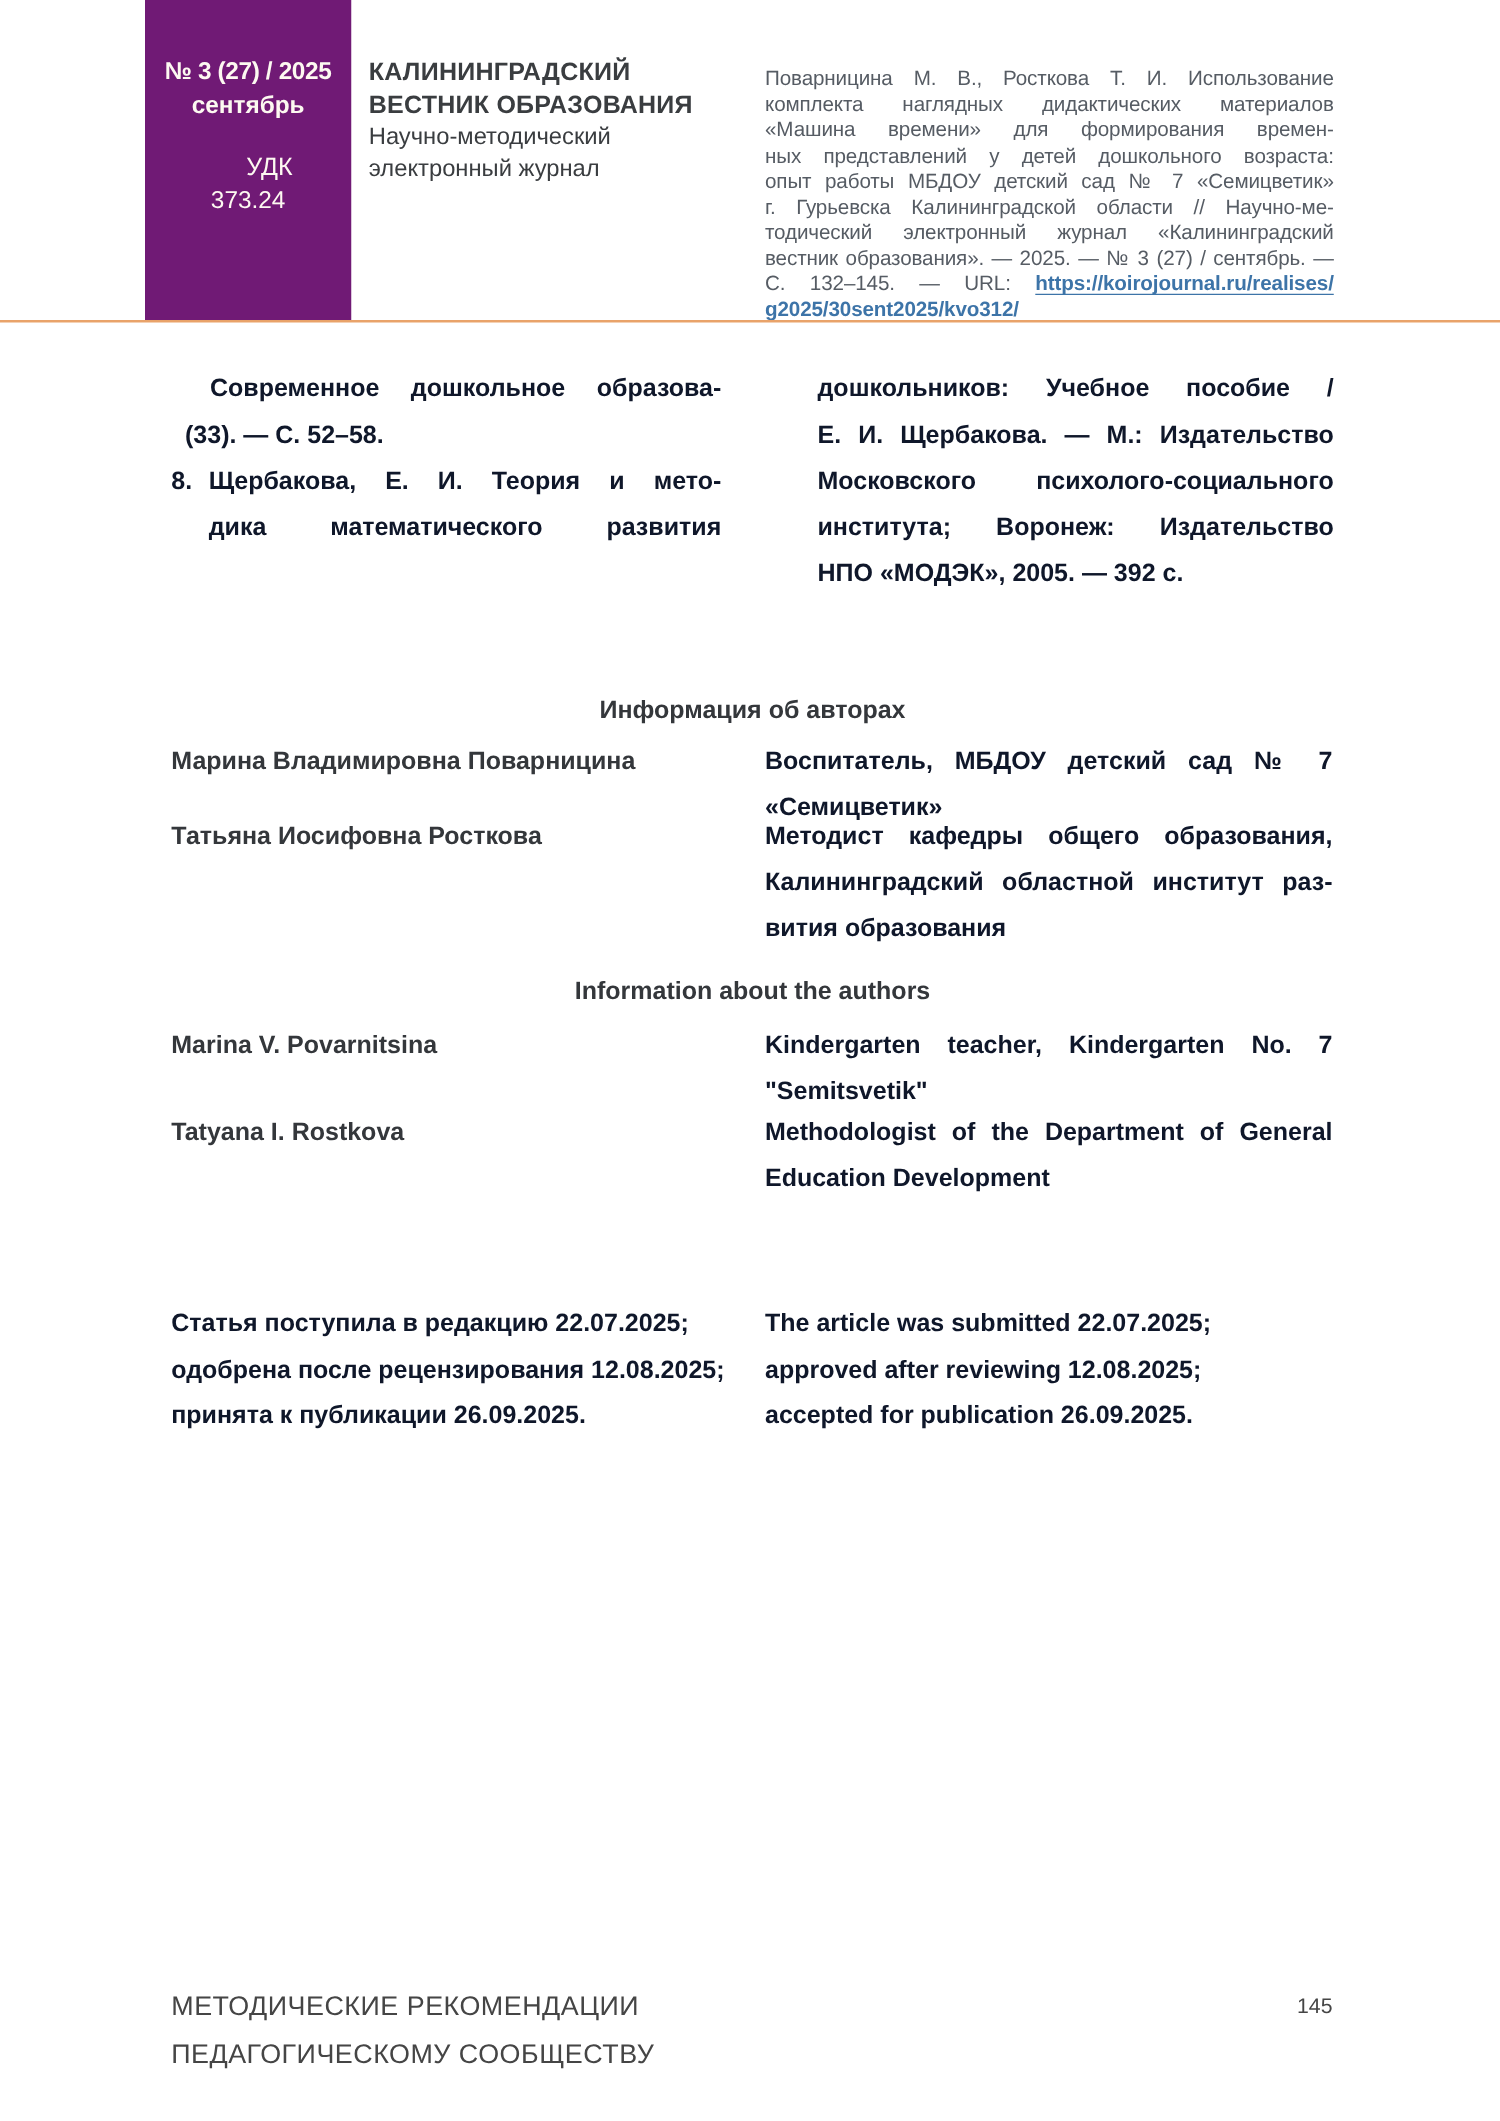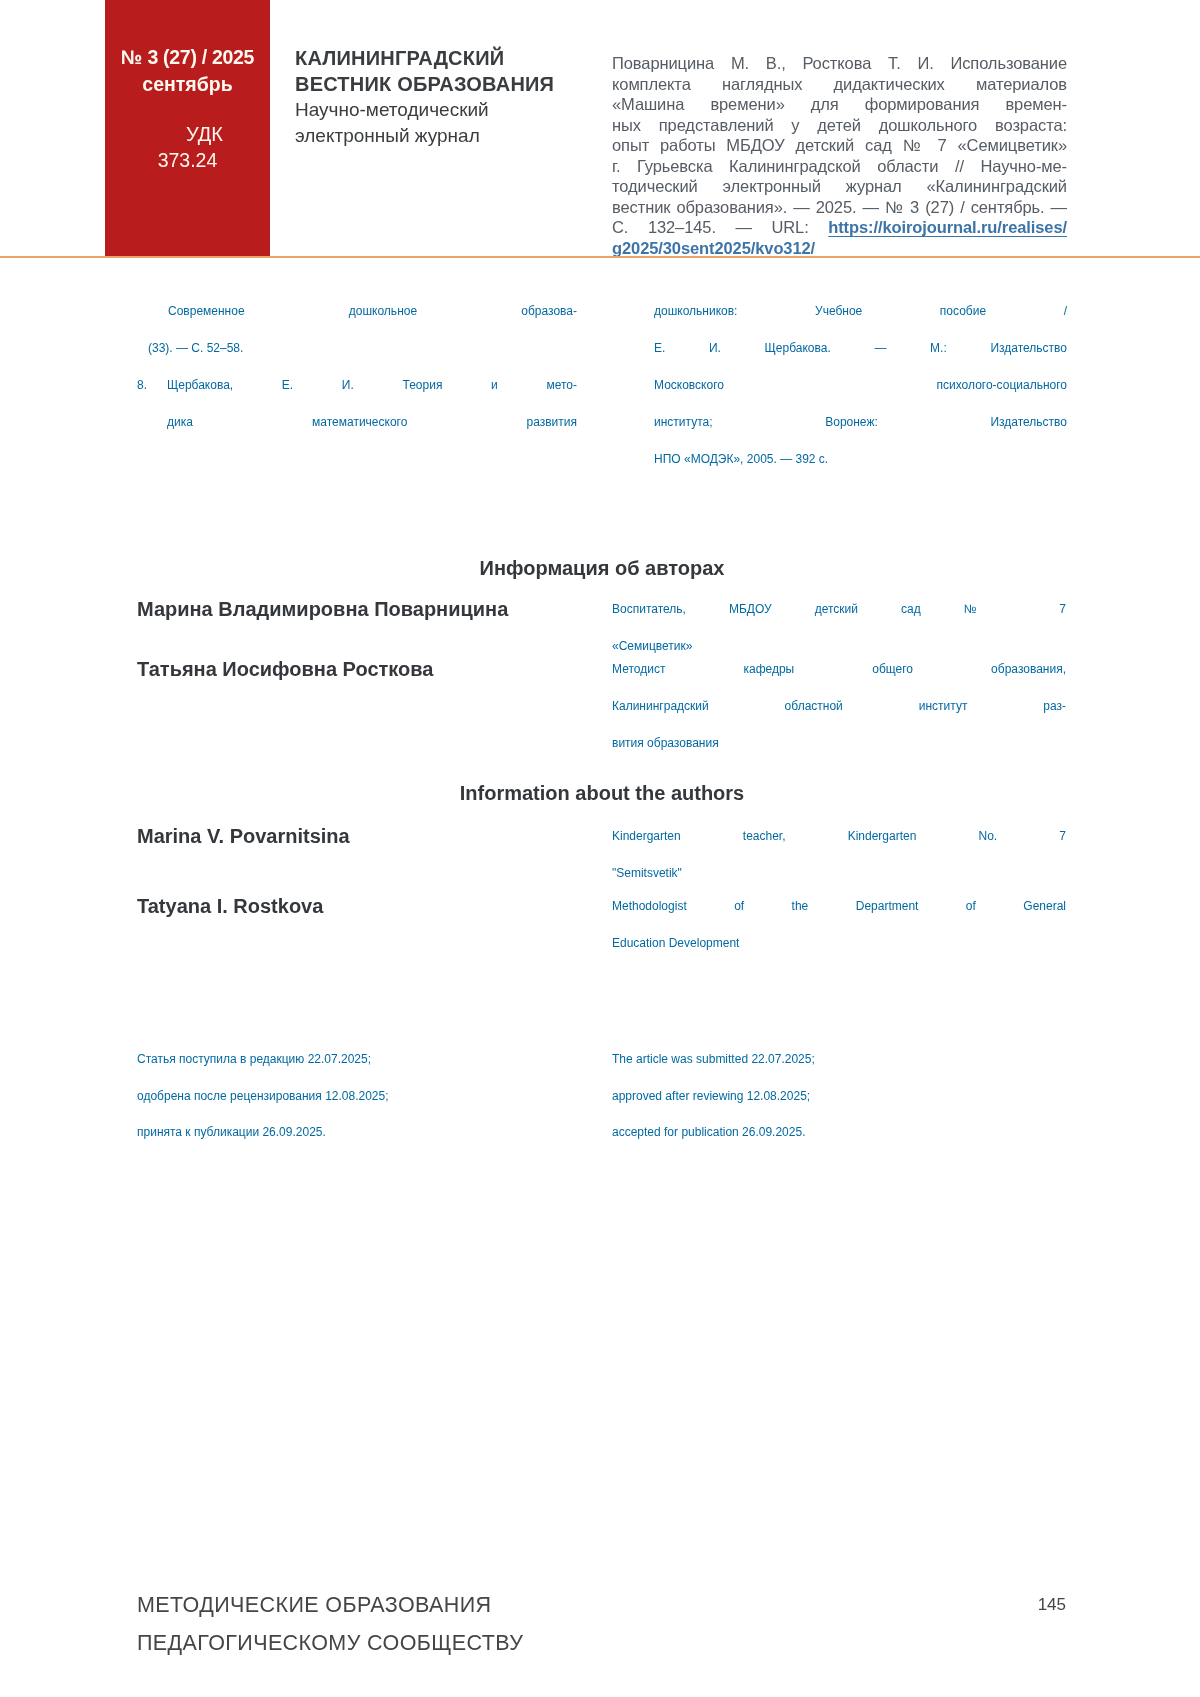--- a/index.html
+++ b/index.html
@@ -16,8 +16,8 @@
 
   
   .issue-box {
-    left: 105px; top: 0; width: 165px; height: 257px;
-    background: #b91c1c; color: #fdf9f1; text-align: center;
+    left: 116px; top: 0; width: 165px; height: 257px;
+    background: #701a75; color: #fdf9f1; text-align: center;
   }
   .issue-box .bx { position: absolute; width: 100%; line-height: 27px; }
   .ib-number { top: 44px; font-weight: bold; font-size: 19.5px; letter-spacing: -0.3px; }

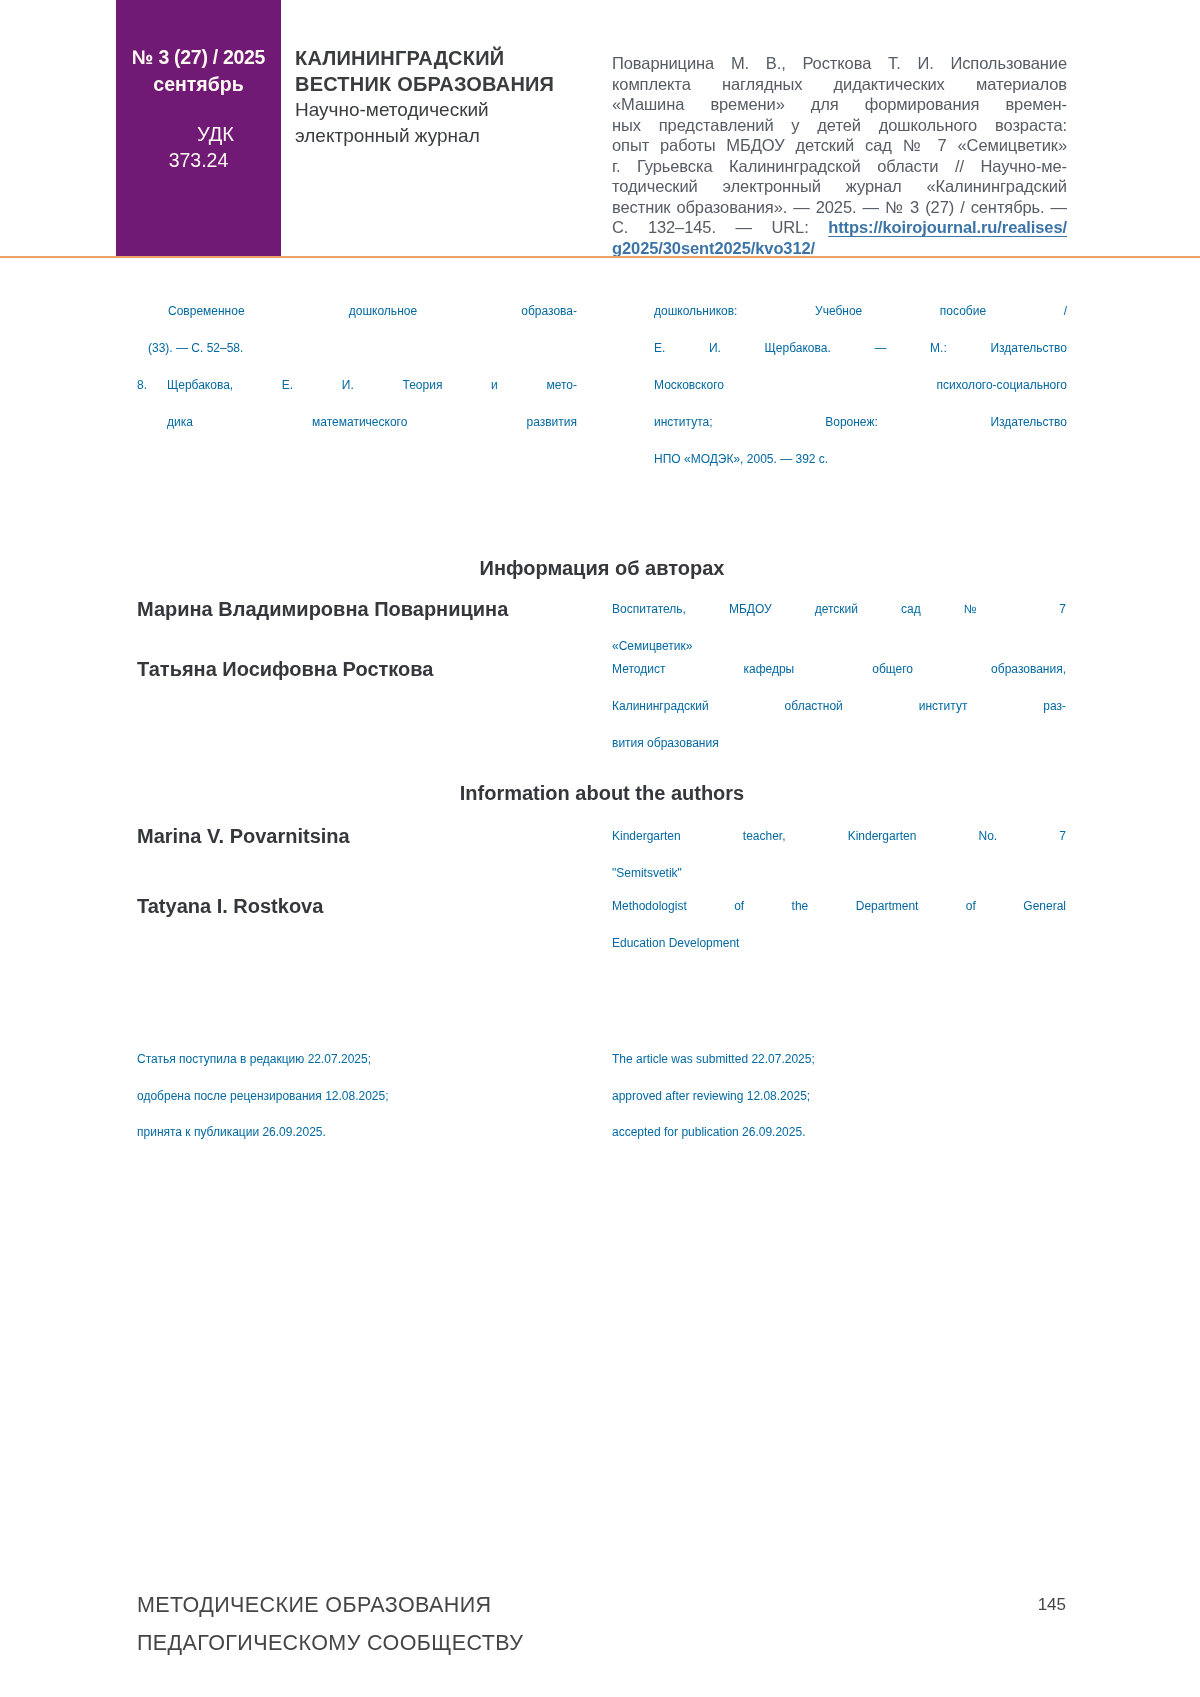--- a/index.html
+++ b/index.html
@@ -41,7 +41,7 @@
   .divider { left: 0; top: 256px; width: 1200px; height: 2px; background: #e9a36a; }
 
   
-  .bodytext { font-size: 12px; line-height: 37px; color: #0369a1; }
+  .bodytext { font-size: 20px; line-height: 37px; color: #0f172a; font-weight: bold; }
 
   .refs { left: 137px; top: 293px; width: 930px; display: flex; }
   .refs-left  { width: 440px; }

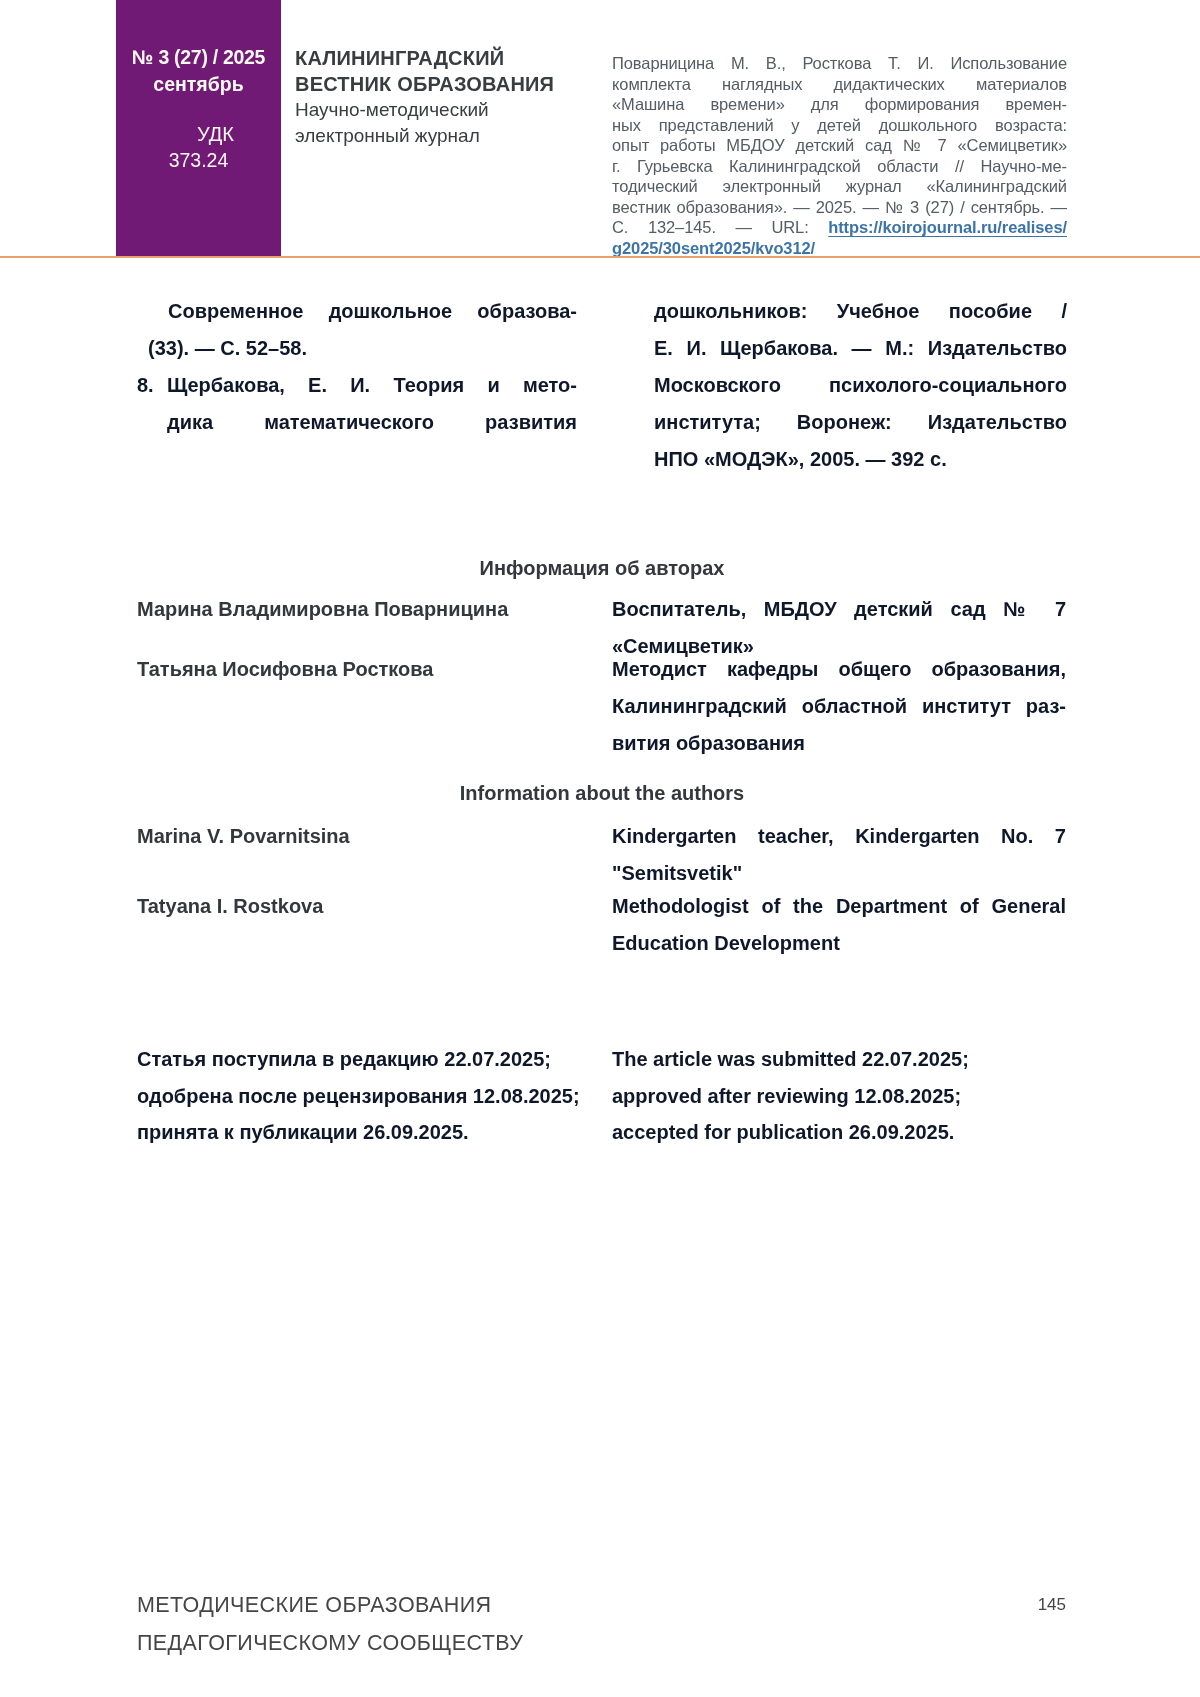--- a/index.html
+++ b/index.html
@@ -183,7 +183,7 @@
     </div>
 
   <div class="abs footer-title">
-    <div>МЕТОДИЧЕСКИЕ ОБРАЗОВАНИЯ</div>
+    <div>МЕТОДИЧЕСКИЕ РЕКОМЕНДАЦИИ</div>
     <div>ПЕДАГОГИЧЕСКОМУ СООБЩЕСТВУ</div>
   </div>
   <div class="abs page-num">145</div>

